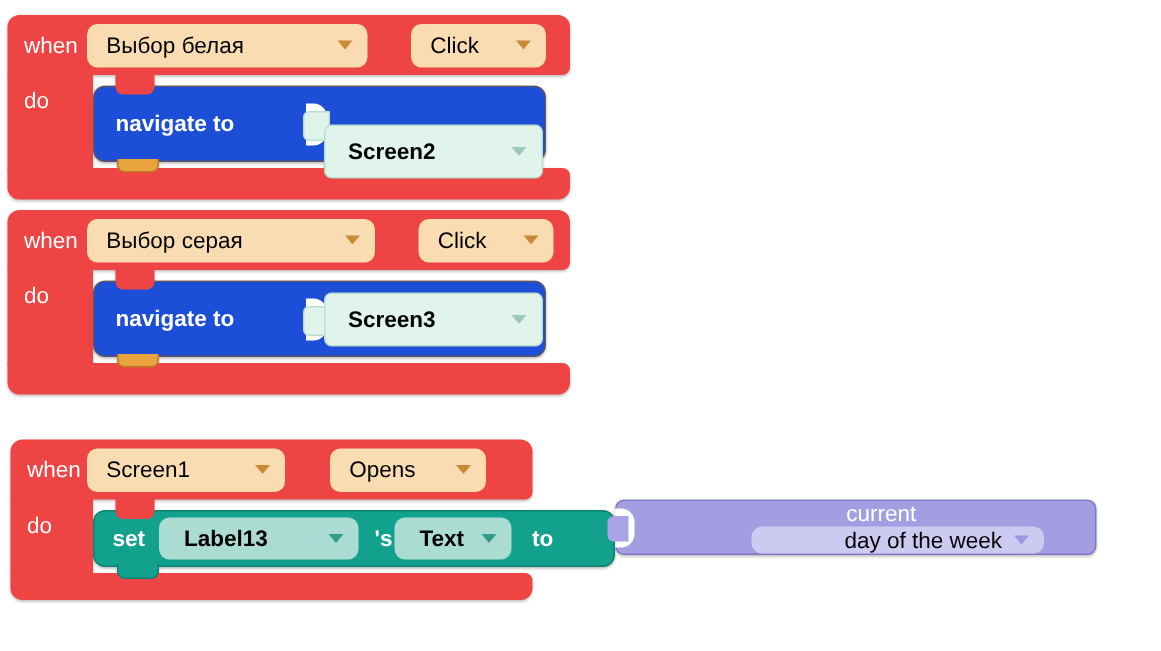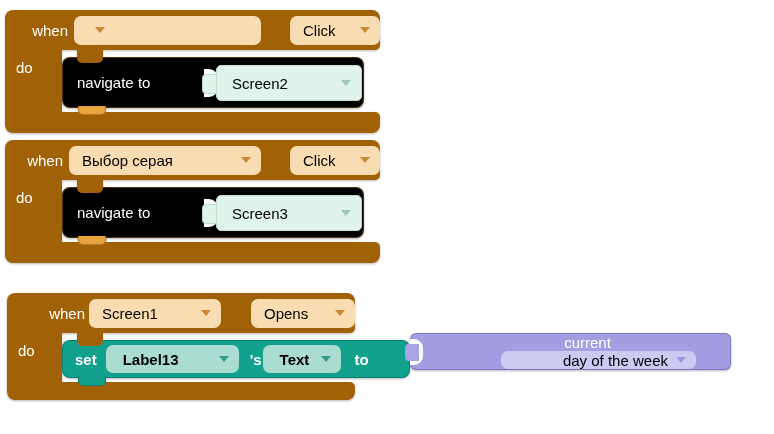--- a/index.html
+++ b/index.html
@@ -6,7 +6,7 @@
   .canvas{position:relative;width:774px;height:434px;background:#ffffff;
           font-family:"Liberation Sans",sans-serif;font-size:15px;overflow:hidden;}
   .blk{position:absolute;filter:drop-shadow(0 1px 1px rgba(0,0,0,0.28));}
-  .orange{background:#a16207;justify-content:flex-end;}
+  .orange{background:#ef4444;}
   .hdr{position:absolute;left:0;top:0;right:0;height:40px;border-radius:8px 8px 5px 0;
        display:flex;align-items:center;box-sizing:border-box;padding-left:11px;}
   .col{position:absolute;left:0;top:39px;}

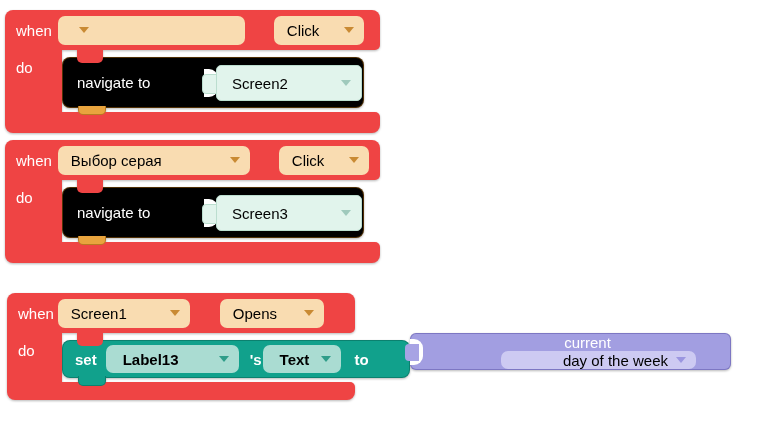--- a/index.html
+++ b/index.html
@@ -45,6 +45,7 @@
     <div class="hdr orange">
       <span class="kw">when</span>
       <div class="pill peach" style="width:187px;margin-left:6px;">
+        <span>Выбор белая</span>
         <span class="chev"></span>
       </div>
       <div class="pill peach" style="width:90px;margin-left:29px;">

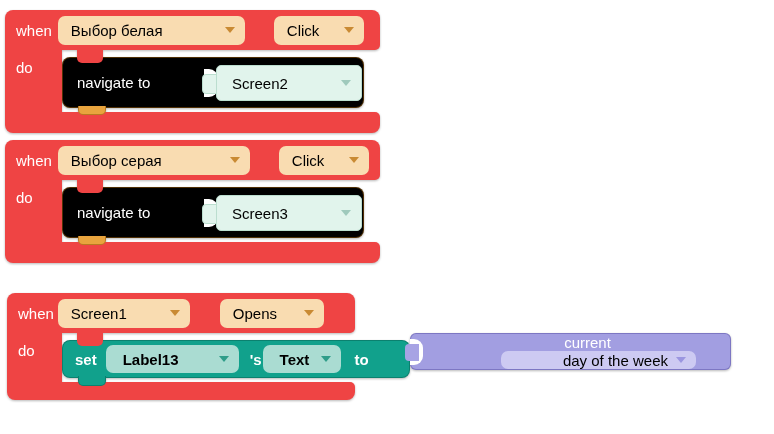--- a/index.html
+++ b/index.html
@@ -25,7 +25,7 @@
   .chev-purple{border-top-color:#9B96E0;}
   .stmt{position:absolute;z-index:2;border-radius:8px;box-sizing:border-box;
         display:flex;align-items:center;}
-  .nav{background:#000000;border:1px solid rgba(146,88,9,0.55);}
+  .nav{background:#1d4ed8;border:1px solid rgba(146,88,9,0.55);font-weight:bold;}
   .setb{background:#11A18C;border:1px solid rgba(5,90,75,0.45);font-weight:bold;}
   .purpleb{background:#A29EE1;border:1px solid rgba(70,60,150,0.4);border-radius:6px;}
   .bump{position:absolute;left:15px;top:calc(100% - 1px);width:26px;height:9px;

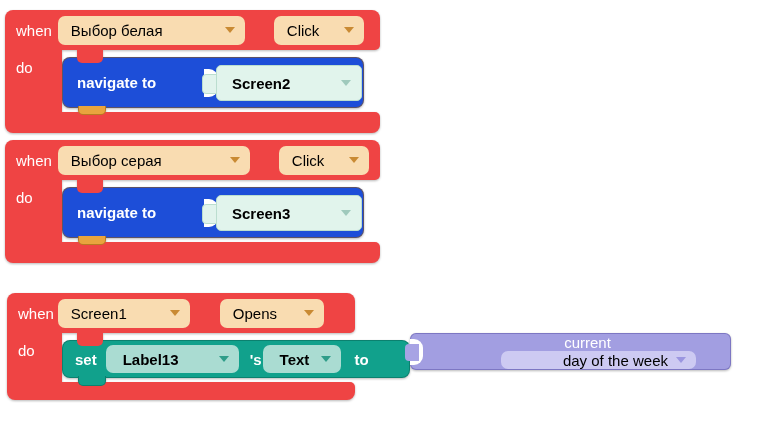--- a/index.html
+++ b/index.html
@@ -63,7 +63,7 @@
       <span class="kw" style="padding-left:14px;">navigate to</span>
       <div class="socket" style="left:141px;top:11px;width:14px;height:28px;"></div>
       <div class="vtab" style="left:139px;top:16px;width:16px;height:18px;background:#E1F4EC;border:1px solid #BBDECF;"></div>
-      <div class="field" style="left:153px;top:7px;width:146px;height:36px;">
+      <div class="field" style="left:153px;top:25px;width:146px;height:36px;">
         <span>Screen2</span>
         <span class="chev chev-mint"></span>
       </div>

